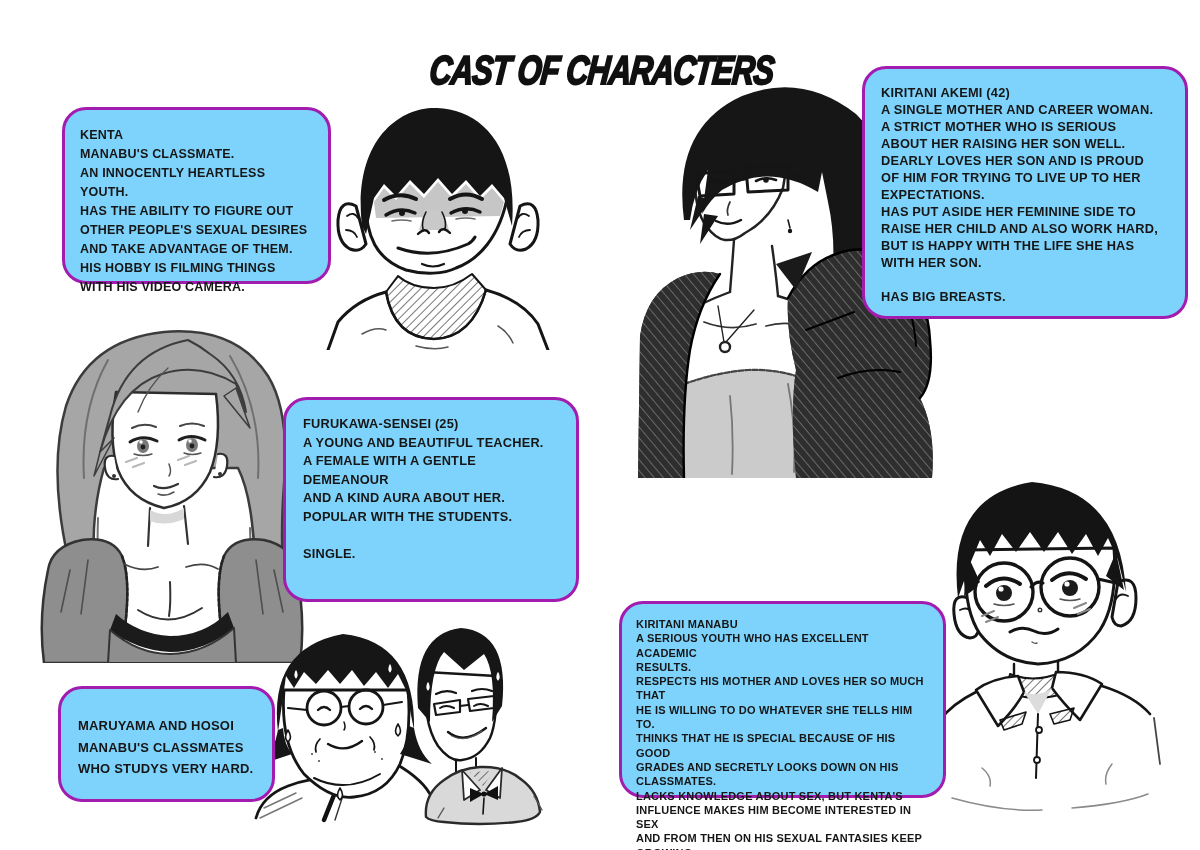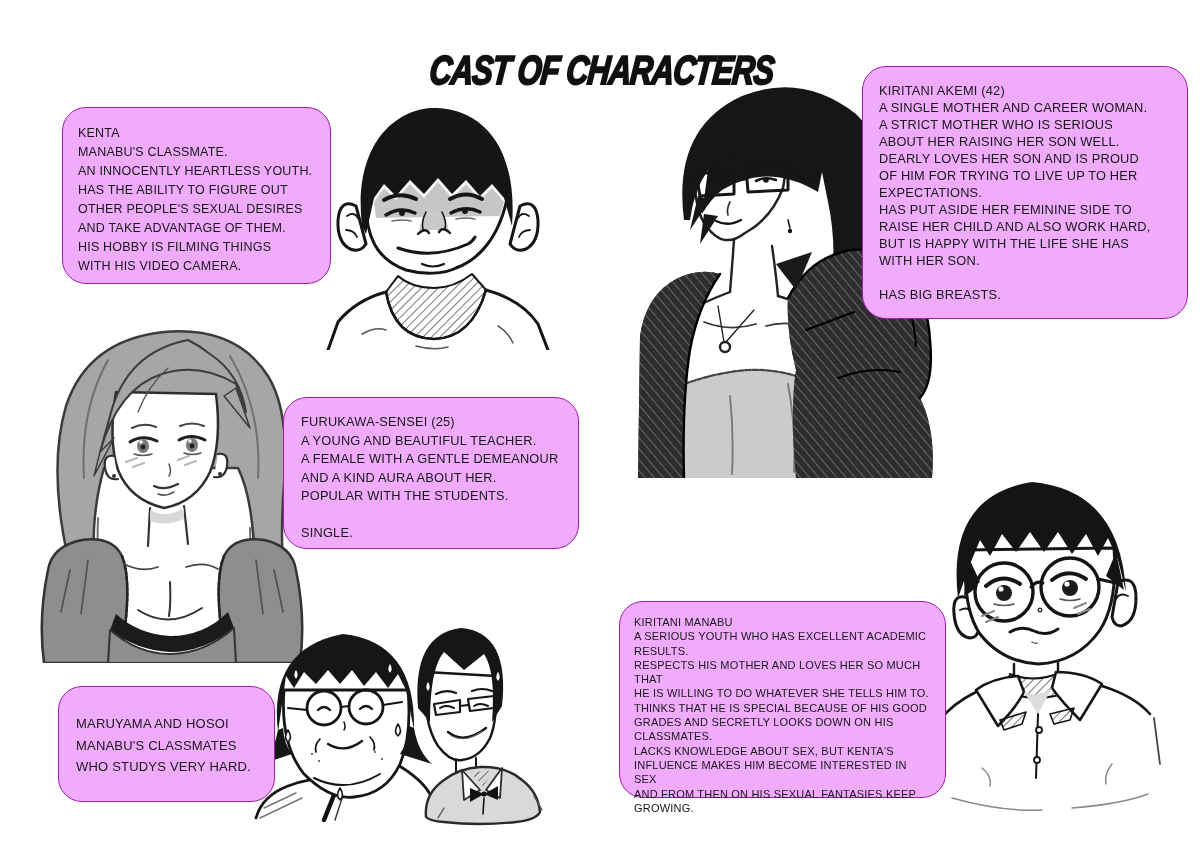--- a/index.html
+++ b/index.html
@@ -14,8 +14,8 @@
     transform:scaleY(1.30) skewX(-7deg);transform-origin:center;z-index:3;
   }
   .char-box{
-    position:absolute;background:#f0abfc;border:1px solid #a21caf;border-radius:24px;
-    font-weight:normal;white-space:pre-line;box-sizing:border-box;z-index:2;
+    position:absolute;background:#7dd3fc;border:3px solid #a21caf;border-radius:24px;
+    font-weight:bold;white-space:pre-line;box-sizing:border-box;z-index:2;
     letter-spacing:0.2px;
   }
   #box-kenta   {left:62px;  top:107px; width:269px; height:177px; padding:16px 15px; font-size:12.5px; line-height:19px;}

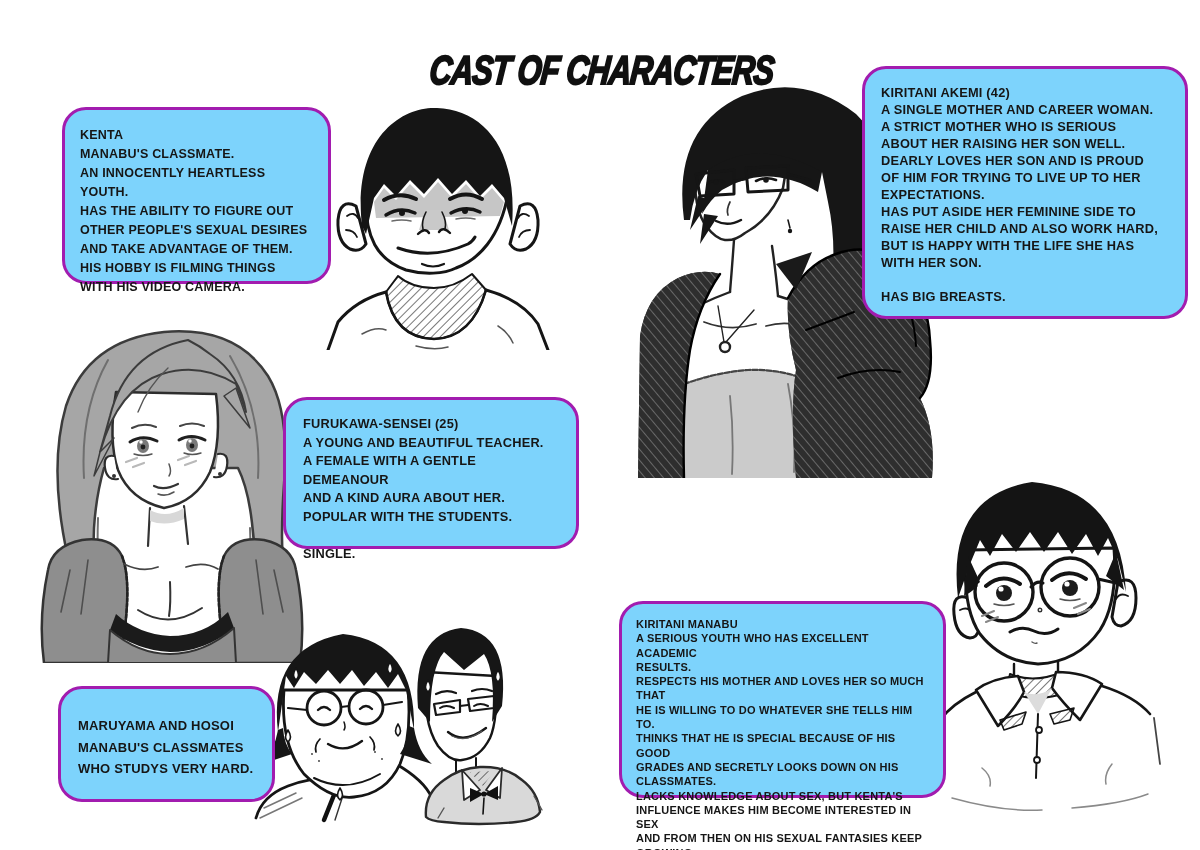--- a/index.html
+++ b/index.html
@@ -20,7 +20,7 @@
   }
   #box-kenta   {left:62px;  top:107px; width:269px; height:177px; padding:16px 15px; font-size:12.5px; line-height:19px;}
   #box-akemi   {left:862px; top:66px;  width:326px; height:253px; padding:15px 16px; font-size:12.8px; line-height:17px;}
-  #box-furukawa{left:283px; top:397px; width:296px; height:152px; padding:15px 17px; font-size:12.8px; line-height:18.5px;}
+  #box-furukawa{left:283px; top:397px; width:296px; height:205px; padding:15px 17px; font-size:12.8px; line-height:18.5px;}
   #box-maruyama{left:35px;  top:686px; width:217px; height:116px; padding:26px 17px; font-size:13px;   line-height:21.5px;margin-left:23px;}
   #box-manabu  {left:619px; top:601px; width:327px; height:197px; padding:13px 14px; font-size:11px; line-height:14.3px;}
   .portrait{position:absolute;z-index:1;}

